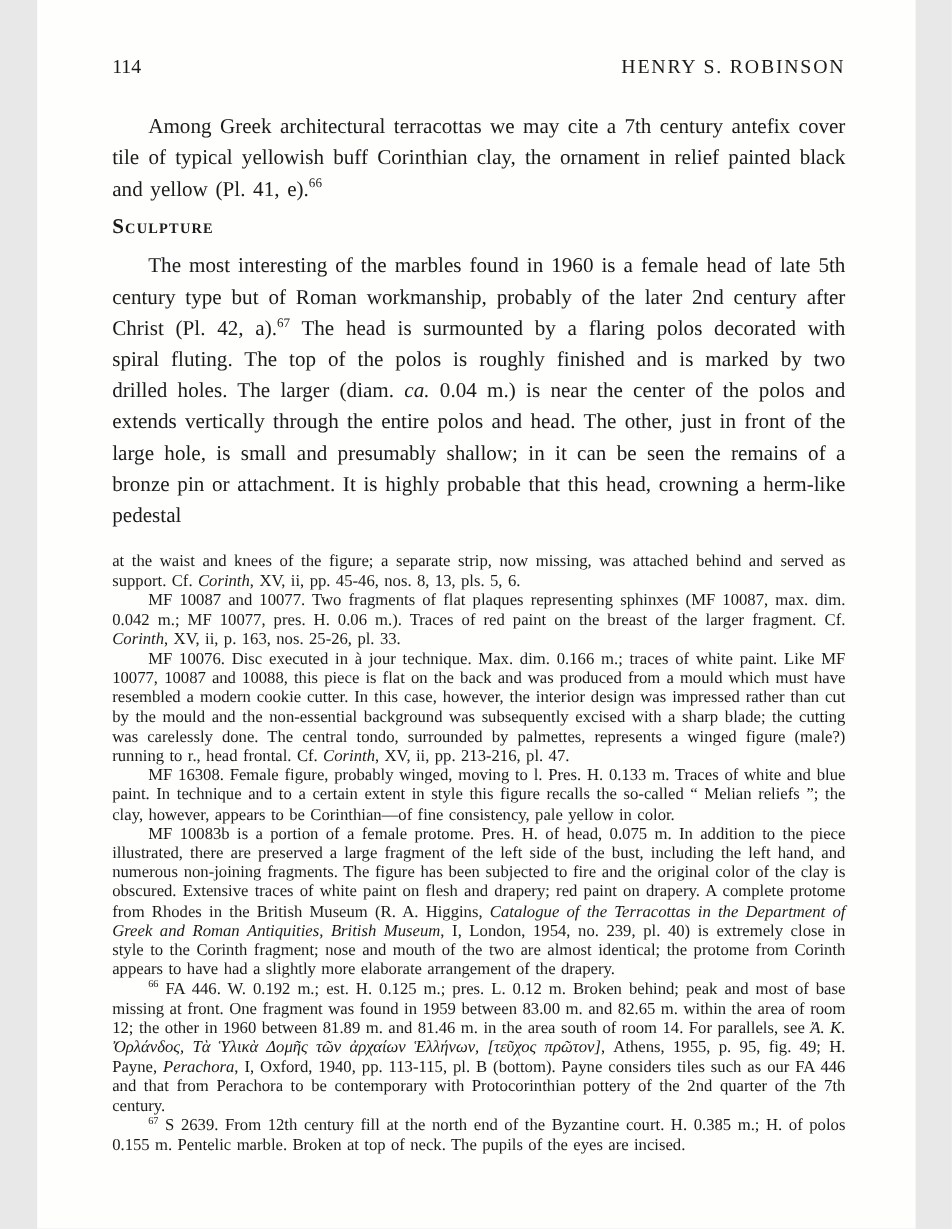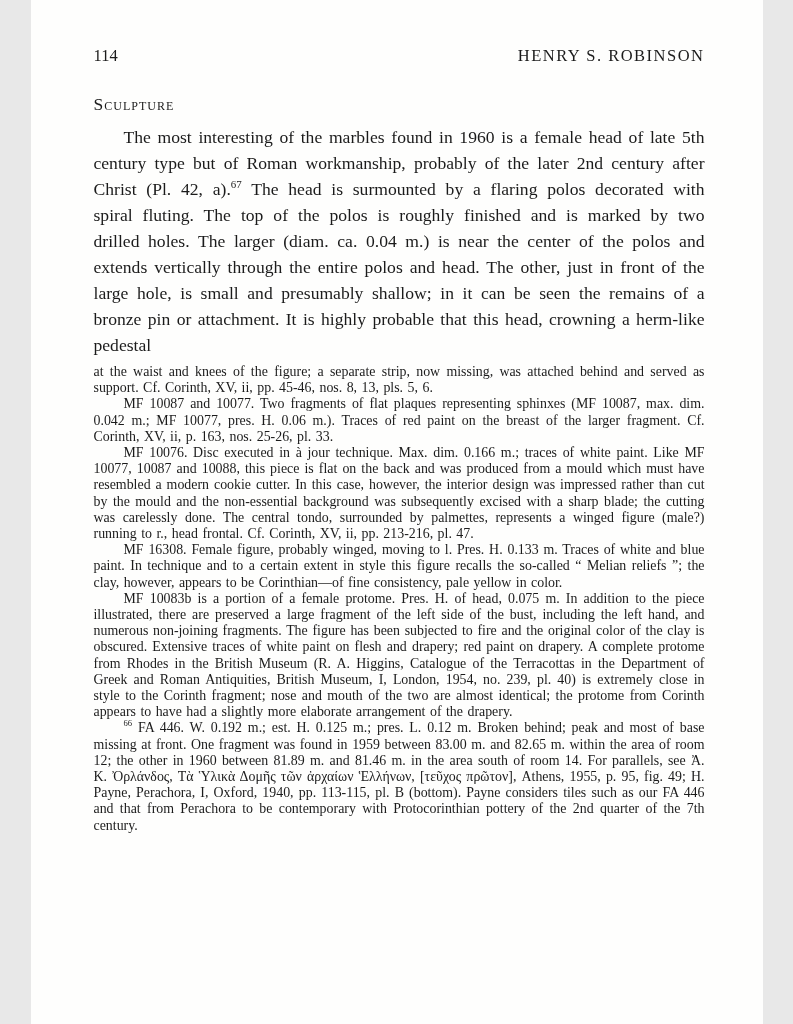--- a/index.html
+++ b/index.html
@@ -75,6 +75,7 @@
   </div>
 
   <div class="main-text">
+    <p><span>Among Greek architectural terracottas we may cite a 7th century antefix cover tile of typical yellowish buff Corinthian clay, the ornament in relief painted black and yellow (Pl. 41, e).</span><span class="sup">66</span></p>
 
     <div class="section-heading">Sculpture</div>
 

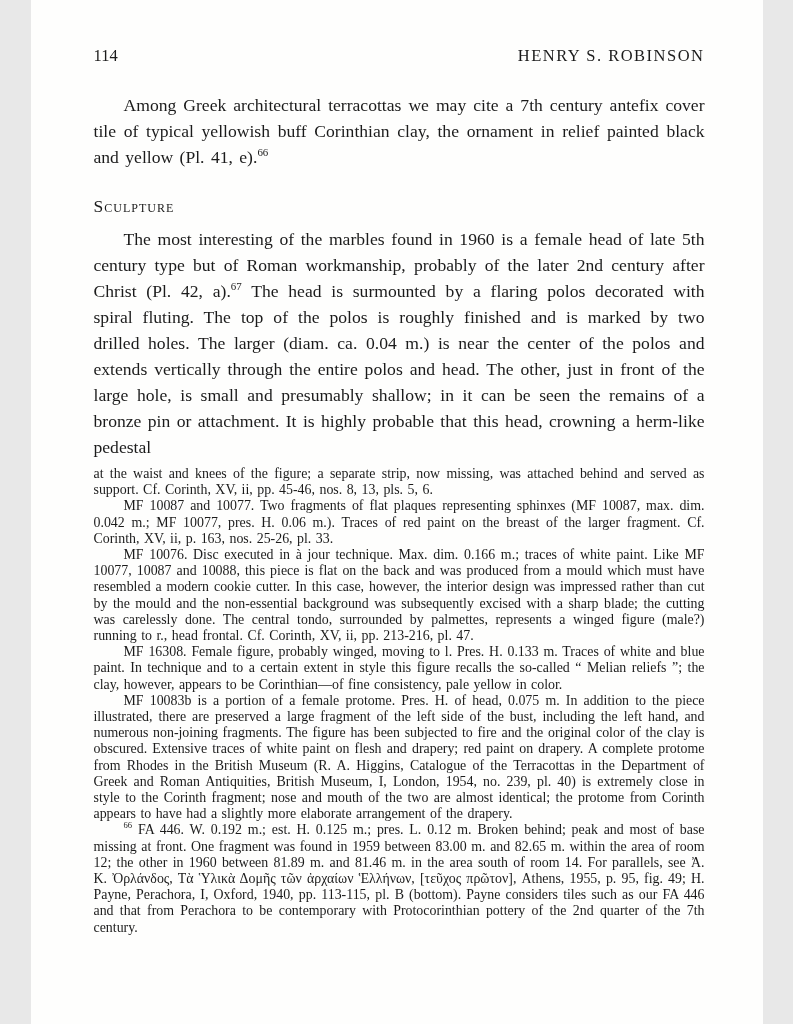--- a/index.html
+++ b/index.html
@@ -43,7 +43,8 @@
     font-size: 17.5px;
     font-variant: small-caps;
     letter-spacing: 1px;
-    margin: 26px 0 9px 0;
+    margin: 8px 0 9px 0;
+    font-weight: bold;
   }
   .footnotes {
     margin-top: 6px;

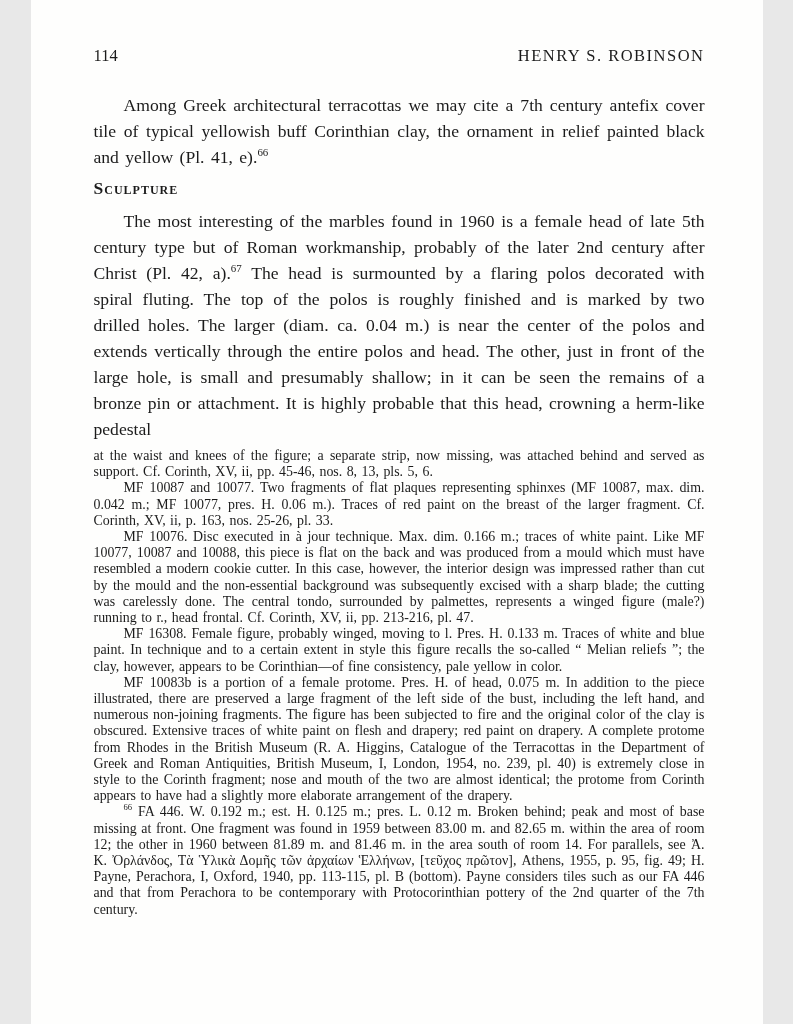--- a/index.html
+++ b/index.html
@@ -58,7 +58,7 @@
     word-spacing: 1px;
   }
   .footnotes p.no-indent { text-indent: 0; }
-  .it { }
+  .it { font-style: italic; }
   .sup {
     font-size: 62%;
     vertical-align: super;

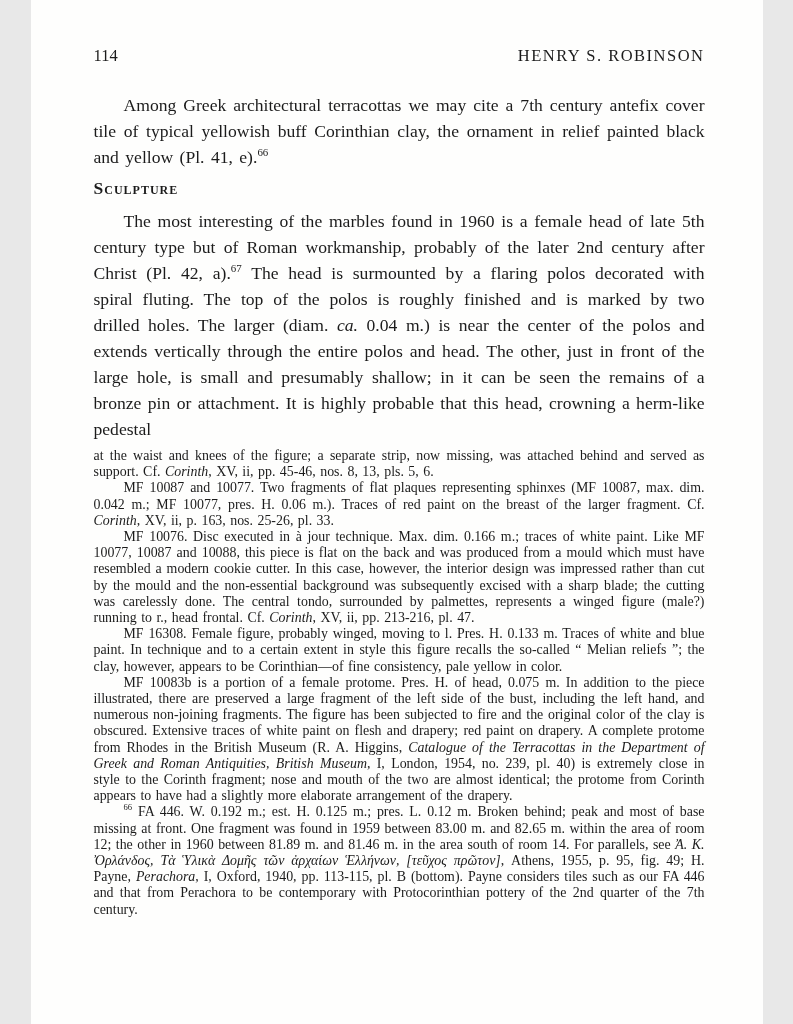--- a/index.html
+++ b/index.html
@@ -47,7 +47,7 @@
     font-weight: bold;
   }
   .footnotes {
-    margin-top: 6px;
+    margin-top: 19px;
   }
   .footnotes p {
     margin: 0;

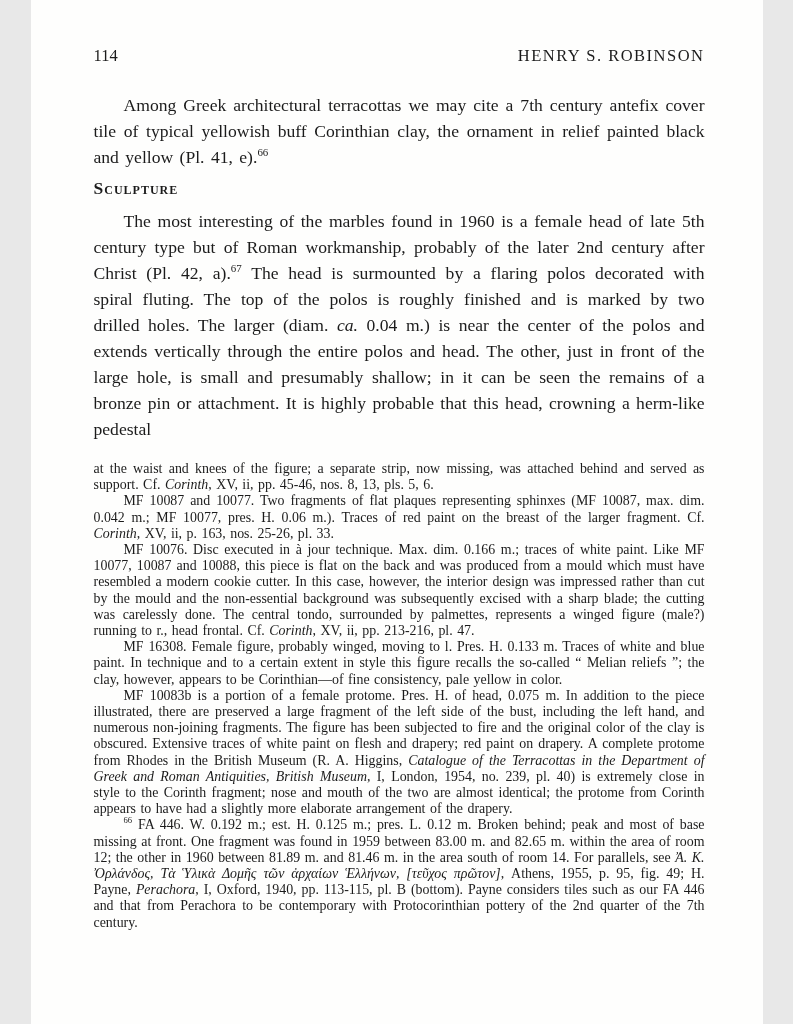--- a/index.html
+++ b/index.html
@@ -97,6 +97,7 @@
 
     <p><span class="sup">66</span><span> FA 446.  W. 0.192 m.; est. H. 0.125 m.; pres. L. 0.12 m.  Broken behind; peak and most of base missing at front.  One fragment was found in 1959 between 83.00 m. and 82.65 m. within the area of room 12; the other in 1960 between 81.89 m. and 81.46 m. in the area south of room 14. For parallels, see </span><span class="it">Ἀ. Κ. Ὀρλάνδος, Τὰ Ὑλικὰ Δομῆς τῶν ἀρχαίων Ἑλλήνων, [τεῦχος πρῶτον]</span><span>, Athens, 1955, p. 95, fig. 49; H. Payne, </span><span class="it">Perachora</span><span>, I, Oxford, 1940, pp. 113-115, pl. B (bottom).  Payne considers tiles such as our FA 446 and that from Perachora to be contemporary with Protocorinthian pottery of the 2nd quarter of the 7th century.</span></p>
 
+    <p><span class="sup">67</span><span> S 2639.  From 12th century fill at the north end of the Byzantine court.  H. 0.385 m.; H. of polos 0.155 m.  Pentelic marble.  Broken at top of neck.  The pupils of the eyes are incised.</span></p>
 
   </div>
 

